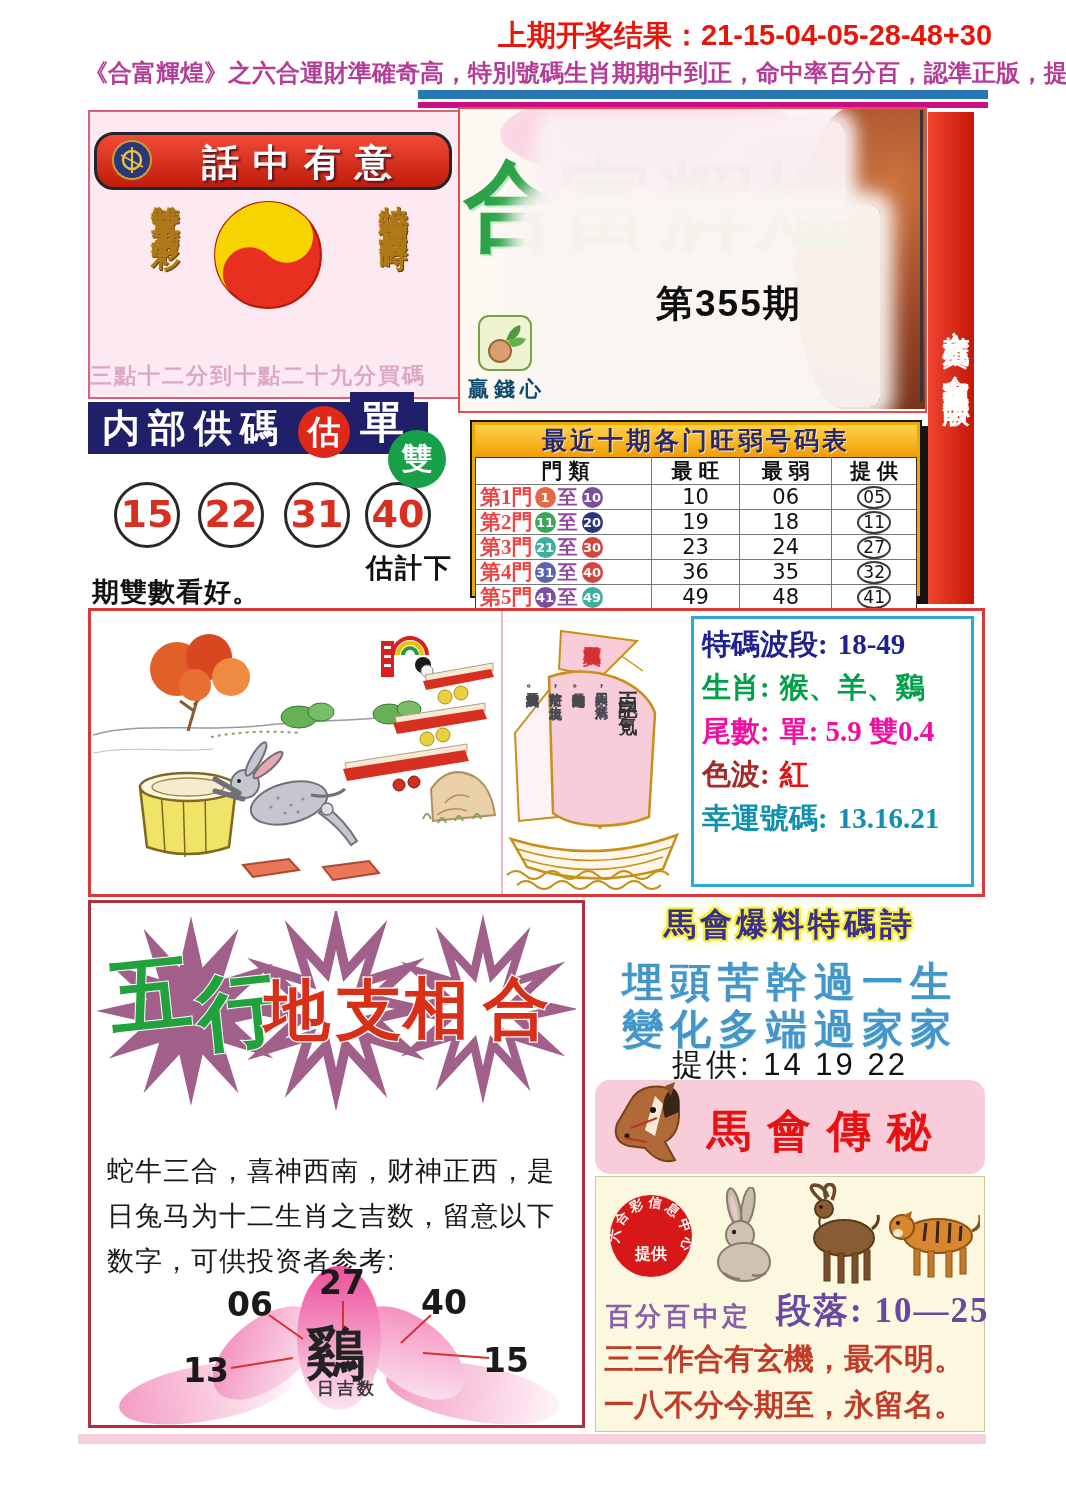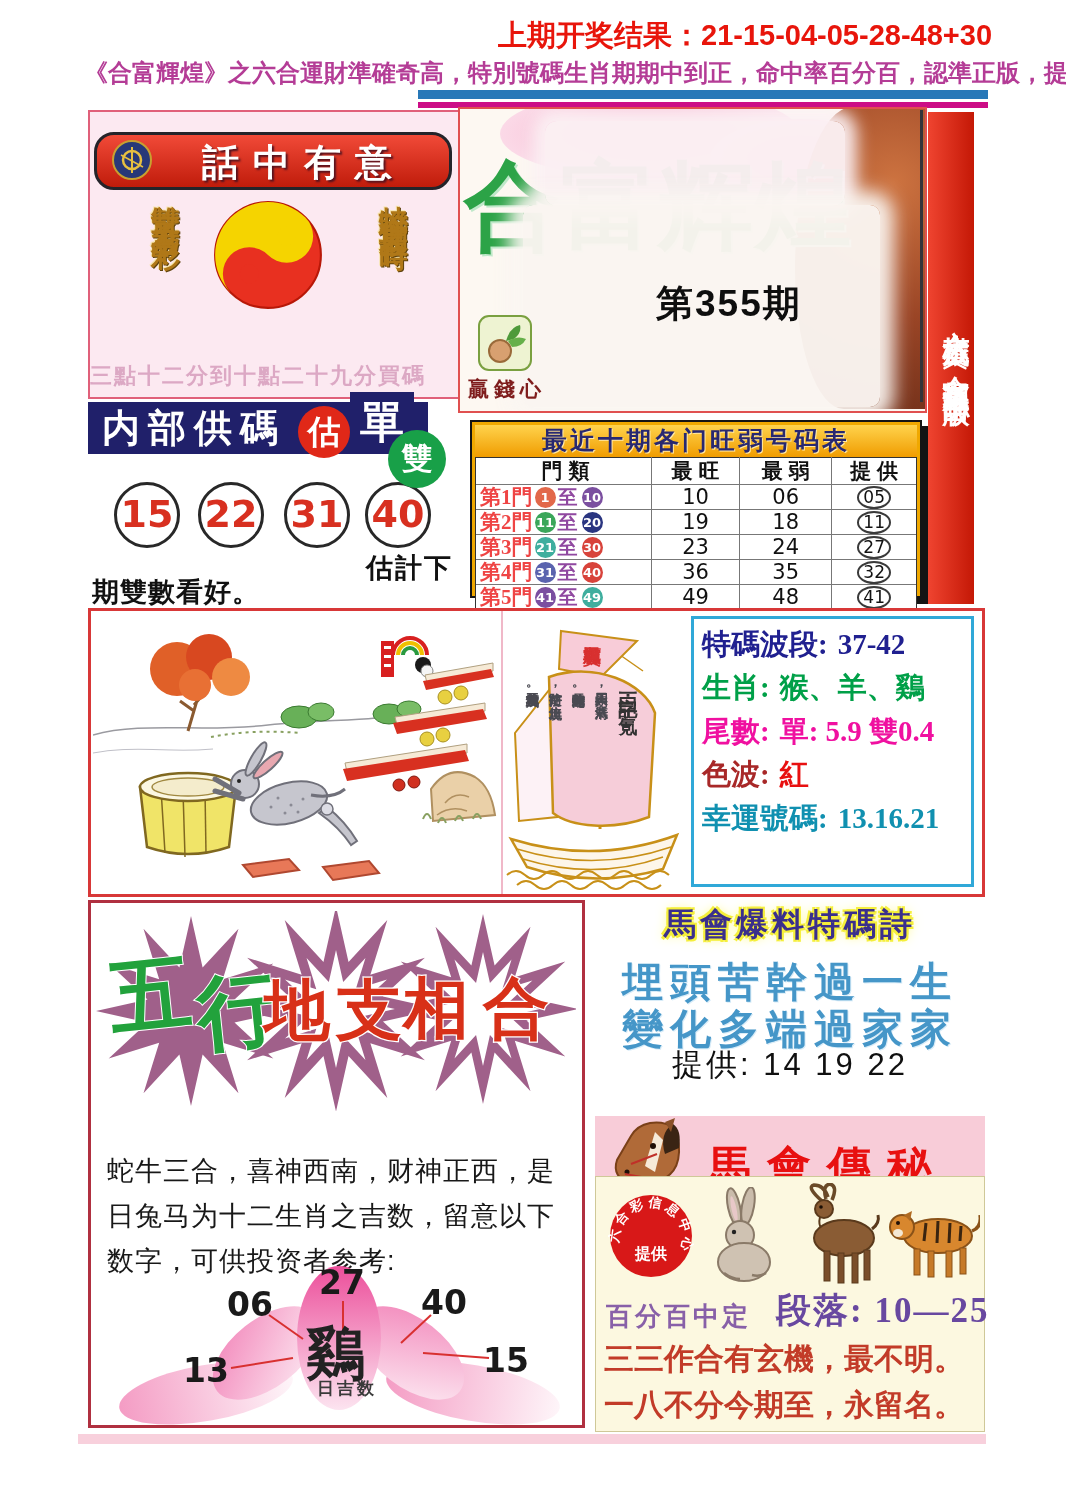--- a/index.html
+++ b/index.html
@@ -38,7 +38,7 @@
   .blur1{left:85px;top:12px;width:300px;height:85px;background:rgba(251,240,243,.97);box-shadow:0 0 16px 12px rgba(251,240,243,.95);border-radius:12px;}
   .blur2{left:63px;top:96px;width:357px;height:202px;background:rgba(250,245,241,.97);box-shadow:0 0 18px 14px rgba(250,245,241,.95);border-radius:10px;}
   .poster-issue{left:196px;top:170px;font-size:37px;font-weight:bold;color:#0e0e0e;letter-spacing:2px;z-index:5;}
-  .poster-win{left:8px;top:266px;font-size:21px;font-weight:bold;color:#7f1d1d;letter-spacing:5px;z-index:5;}
+  .poster-win{left:8px;top:266px;font-size:21px;font-weight:bold;color:#0c4a6e;letter-spacing:5px;z-index:5;}
 
   
   .poster-edge{left:920px;top:110px;width:3px;height:292px;background:#33333a;}

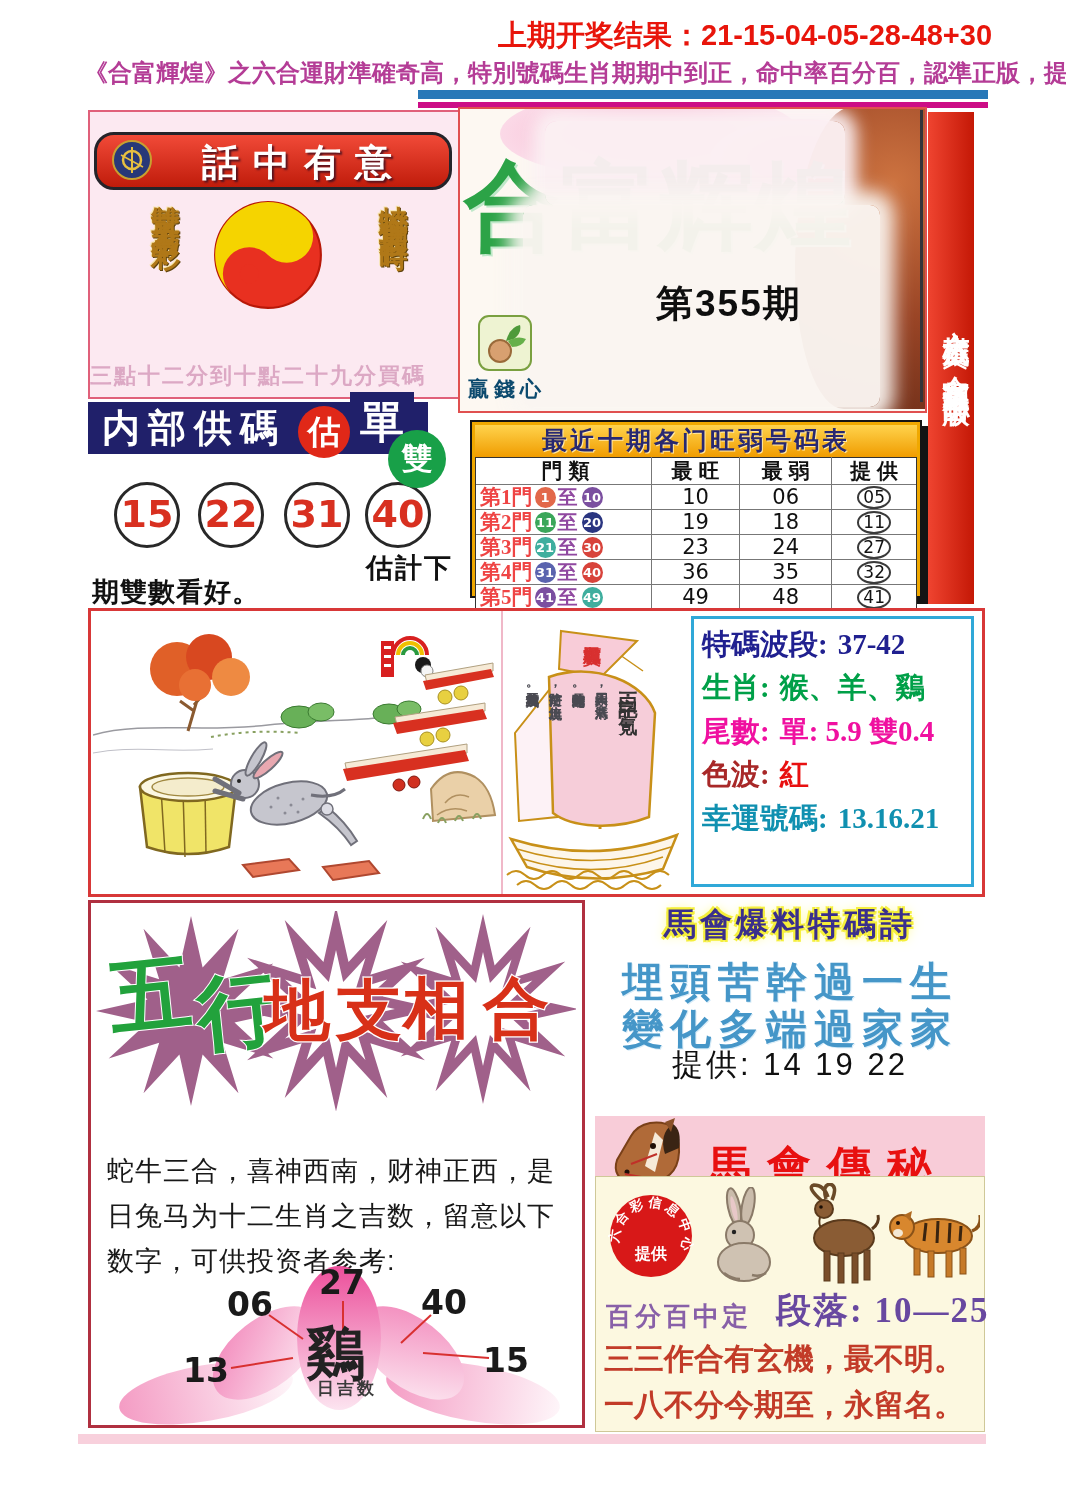--- a/index.html
+++ b/index.html
@@ -335,7 +335,7 @@
     <div class="abs poembox">
       <div class="prow pr-navy">
           <span class="lbl">特碼波段:</span>
-          <span>37-42</span>
+          <span>18-49</span>
         </div>
       <div class="prow pr-green">
           <span class="lbl">生肖:</span>

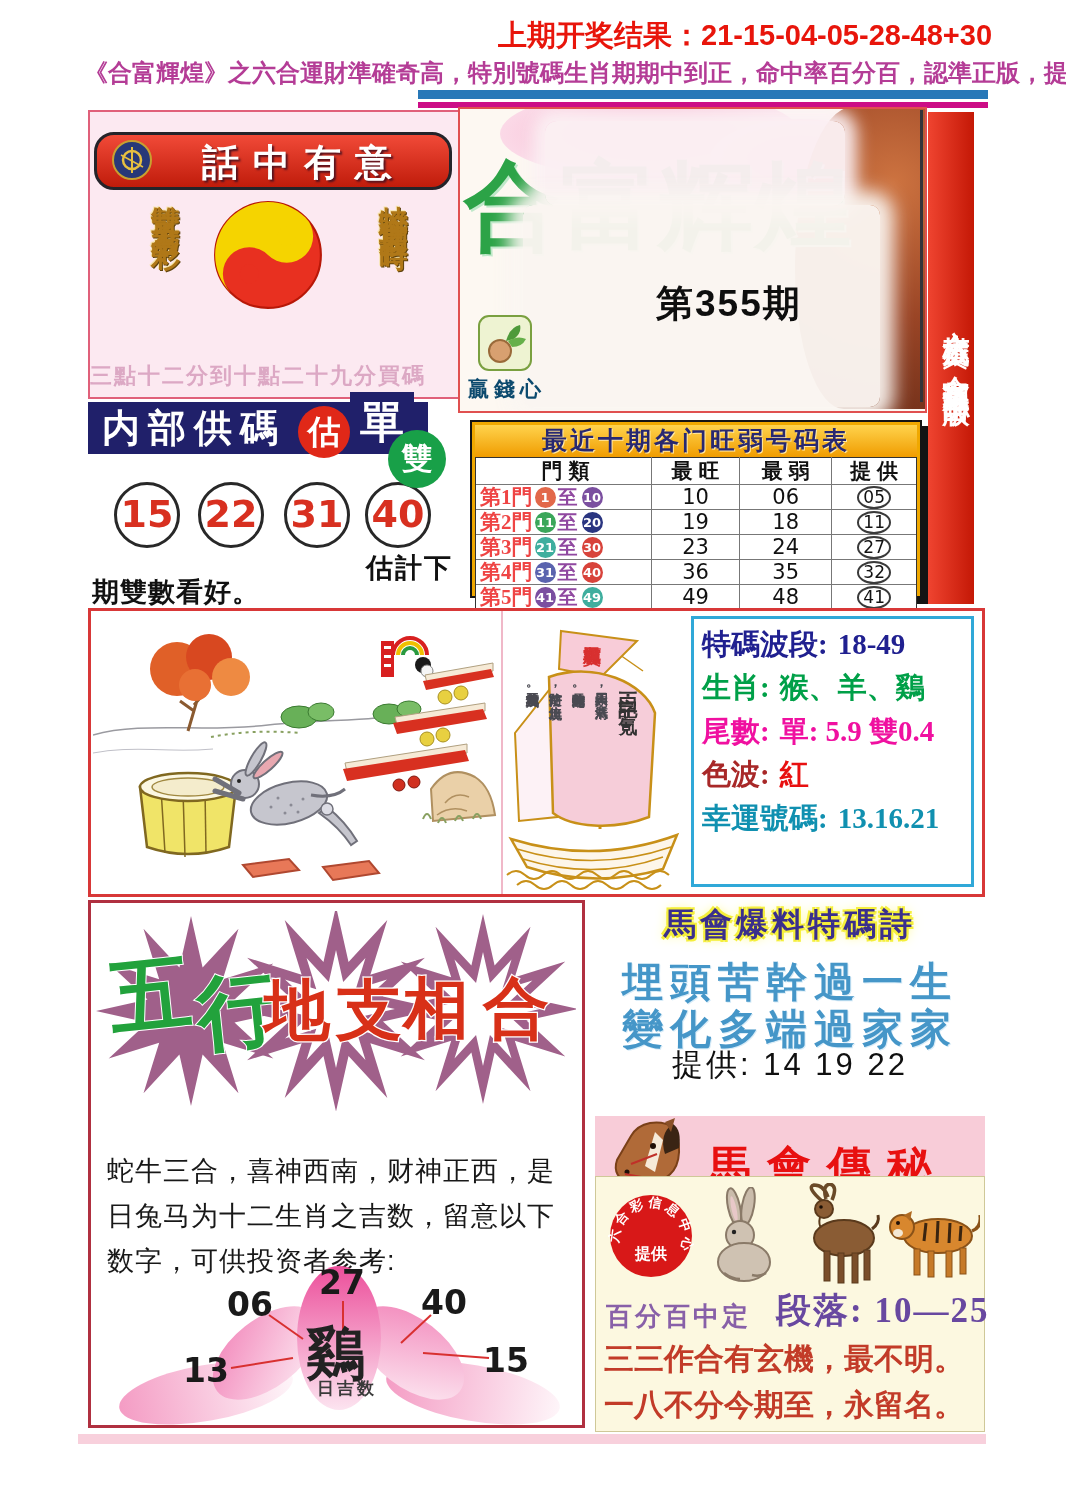--- a/index.html
+++ b/index.html
@@ -87,7 +87,7 @@
   .hn-title{left:595px;top:903px;width:390px;text-align:center;font-size:32px;font-weight:bold;color:#3a2f8c;font-family:"Liberation Serif",serif;letter-spacing:4px;text-shadow:2px 2px 0 #f5ef3a,-2px -2px 0 #f5ef3a,2px -2px 0 #f5ef3a,-2px 2px 0 #f5ef3a,0 0 12px #fbf76a;white-space:nowrap;}
   .hn-poem{left:595px;width:390px;text-align:center;font-size:41px;font-weight:bold;color:#4596c8;font-family:"Liberation Serif",serif;letter-spacing:7px;text-shadow:1px 1px 0 #d8ecf8;white-space:nowrap;}
   .hn-provide{left:595px;top:1044px;width:390px;text-align:center;font-size:31px;color:#101010;letter-spacing:3px;white-space:nowrap;}
-  .hn-band{left:595px;top:1116px;width:390px;height:94px;background:#f8ccd8;}
+  .hn-band{left:595px;top:1080px;width:390px;height:94px;background:#f8ccd8;border-radius:15px;}
   .hn-bandtitle{left:112px;top:22px;font-size:44px;font-weight:bold;color:#e81010;letter-spacing:16px;font-family:"Liberation Serif",serif;white-space:nowrap;}
   .hn-cream{left:595px;top:1176px;width:390px;height:256px;background:#fcf8e0;border:1px solid #cfc898;box-sizing:border-box;}
   .hn-sure{left:10px;top:122px;font-size:26px;font-weight:bold;color:#8860a8;letter-spacing:3px;font-family:"Liberation Serif",serif;}

